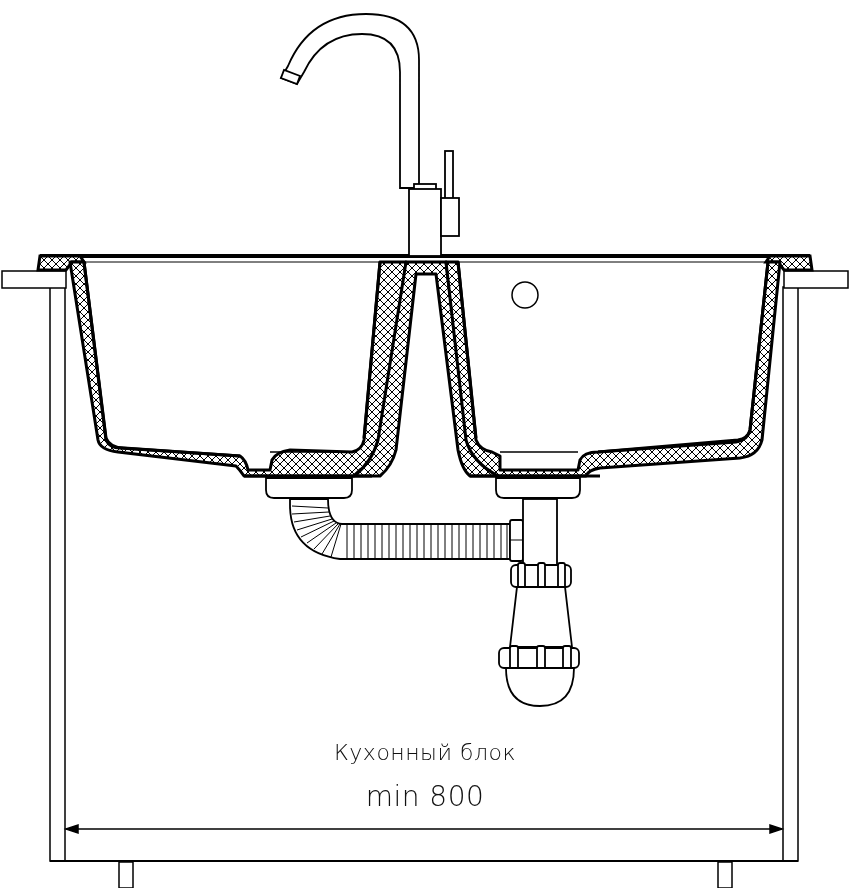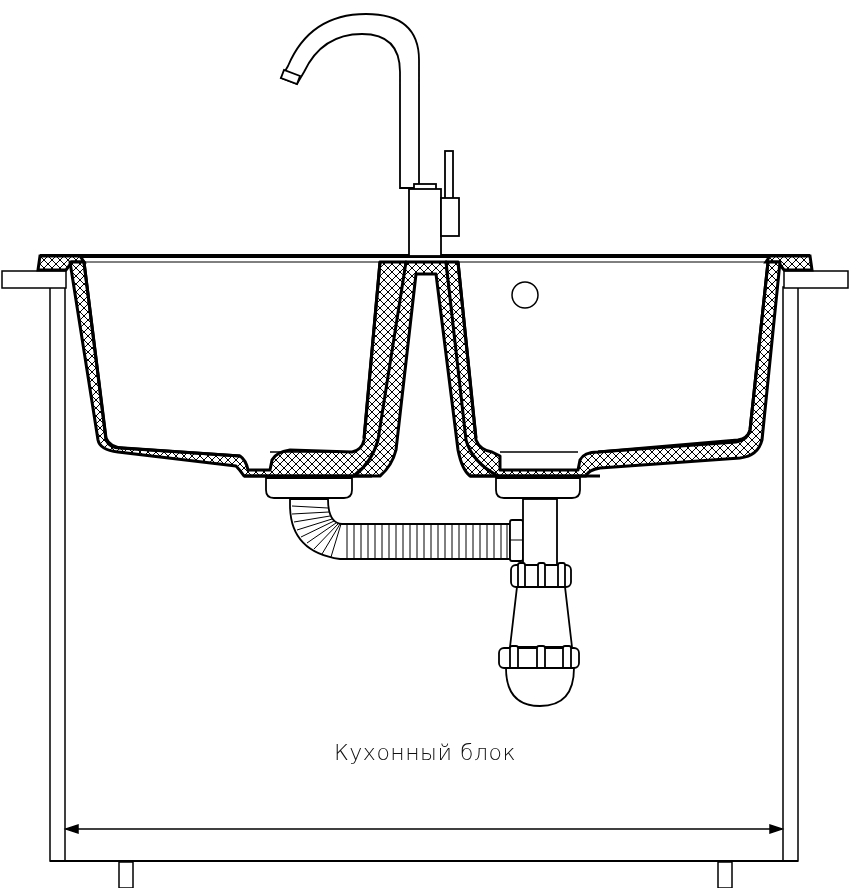--- a/index.html
+++ b/index.html
@@ -166,6 +166,7 @@
 </svg>
 
 <div class="label label-cabinet">Кухонный блок</div>
+<div class="label label-dim">min 800</div>
 </div>
 
 </body></html>

